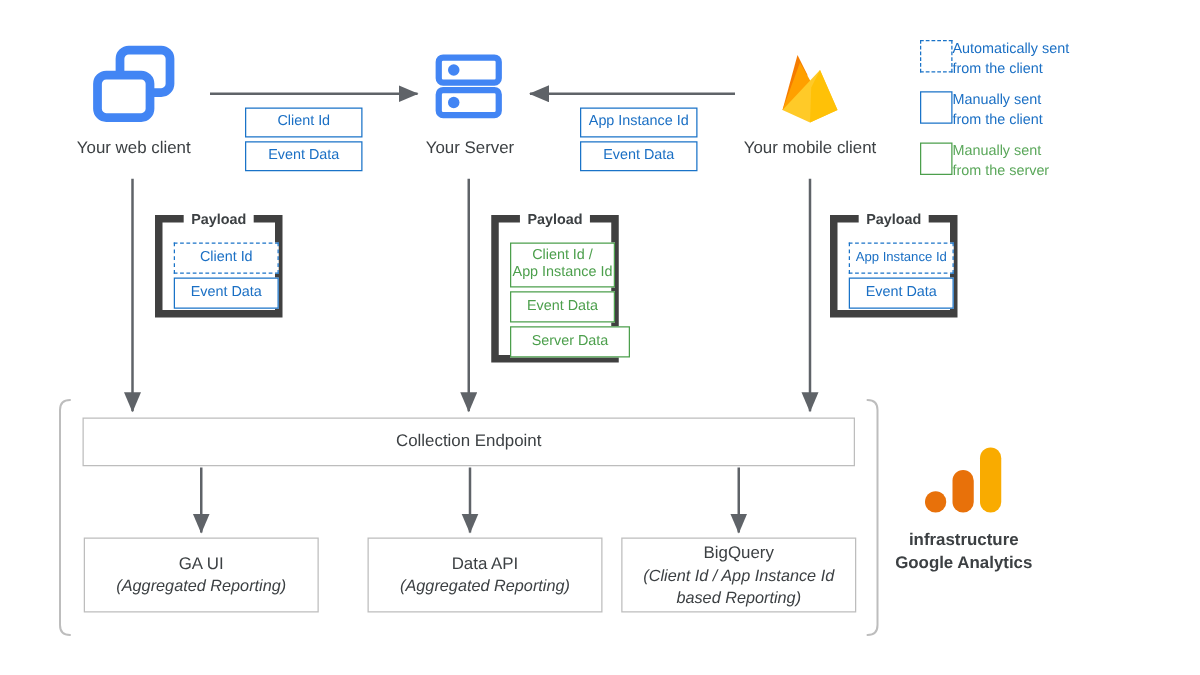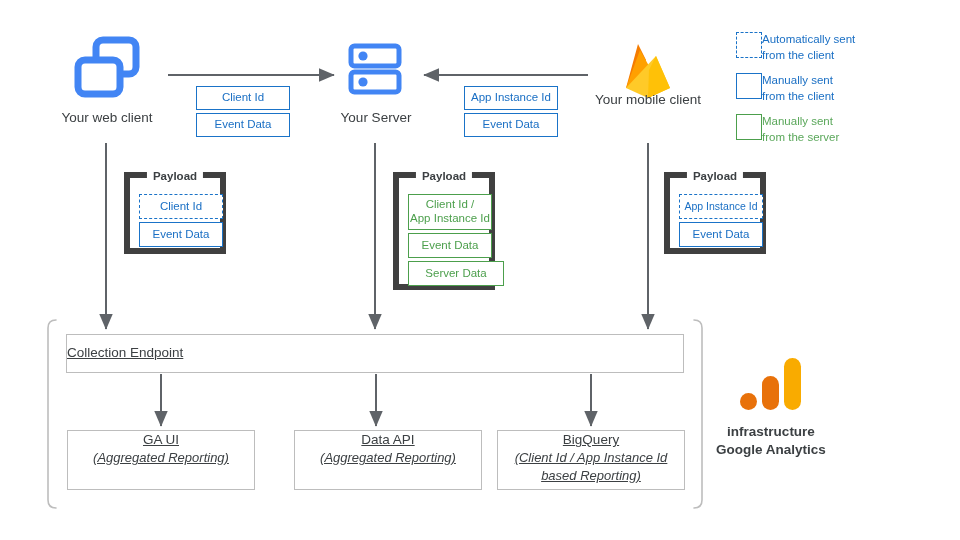--- a/index.html
+++ b/index.html
@@ -151,7 +151,7 @@
       <path d="M32,62 L54,52 L40,20 L33,34 Z" fill="#ffc107"></path>
     </svg>
   </div>
-  <div class="abs node-label" style="left:570px;top:92px;width:156px;">Your mobile client</div>
+  <div class="abs node-label" style="left:570px;top:110px;width:156px;">Your mobile client</div>
 
   <div class="abs" style="left:736px;top:32px;width:210px;">
 

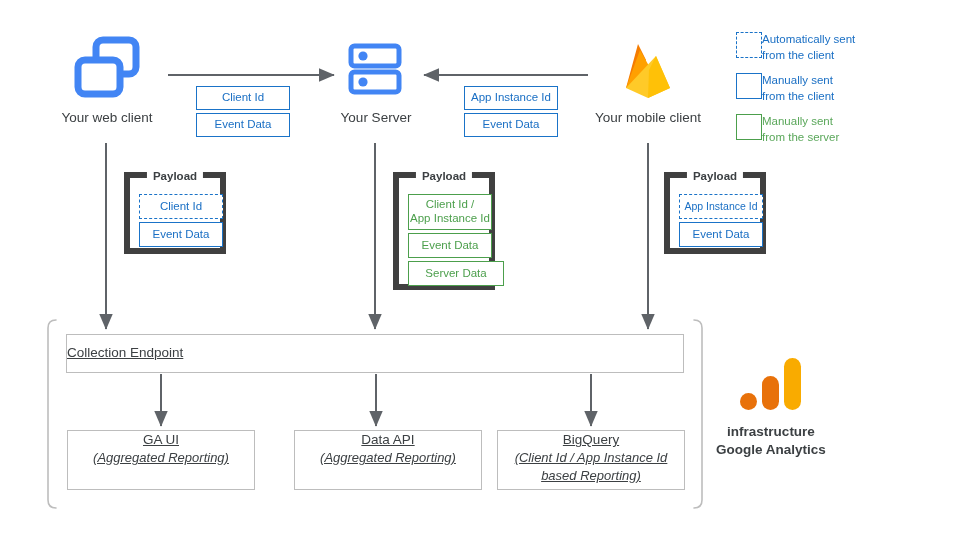--- a/index.html
+++ b/index.html
@@ -60,10 +60,9 @@
     box-sizing:border-box;
     border:1px solid #bdbdbd;
     background:#ffffff;
-    display:flex;align-items:center;
+    display:flex;align-items:center;justify-content:center;
     text-align:center;
     color:#3c4043;
-    text-decoration:underline;
   }
   .grey-box .t1{font-size:13.5px;line-height:1.35;}
   .grey-box .t2{font-size:13px;font-style:italic;line-height:1.35;}

